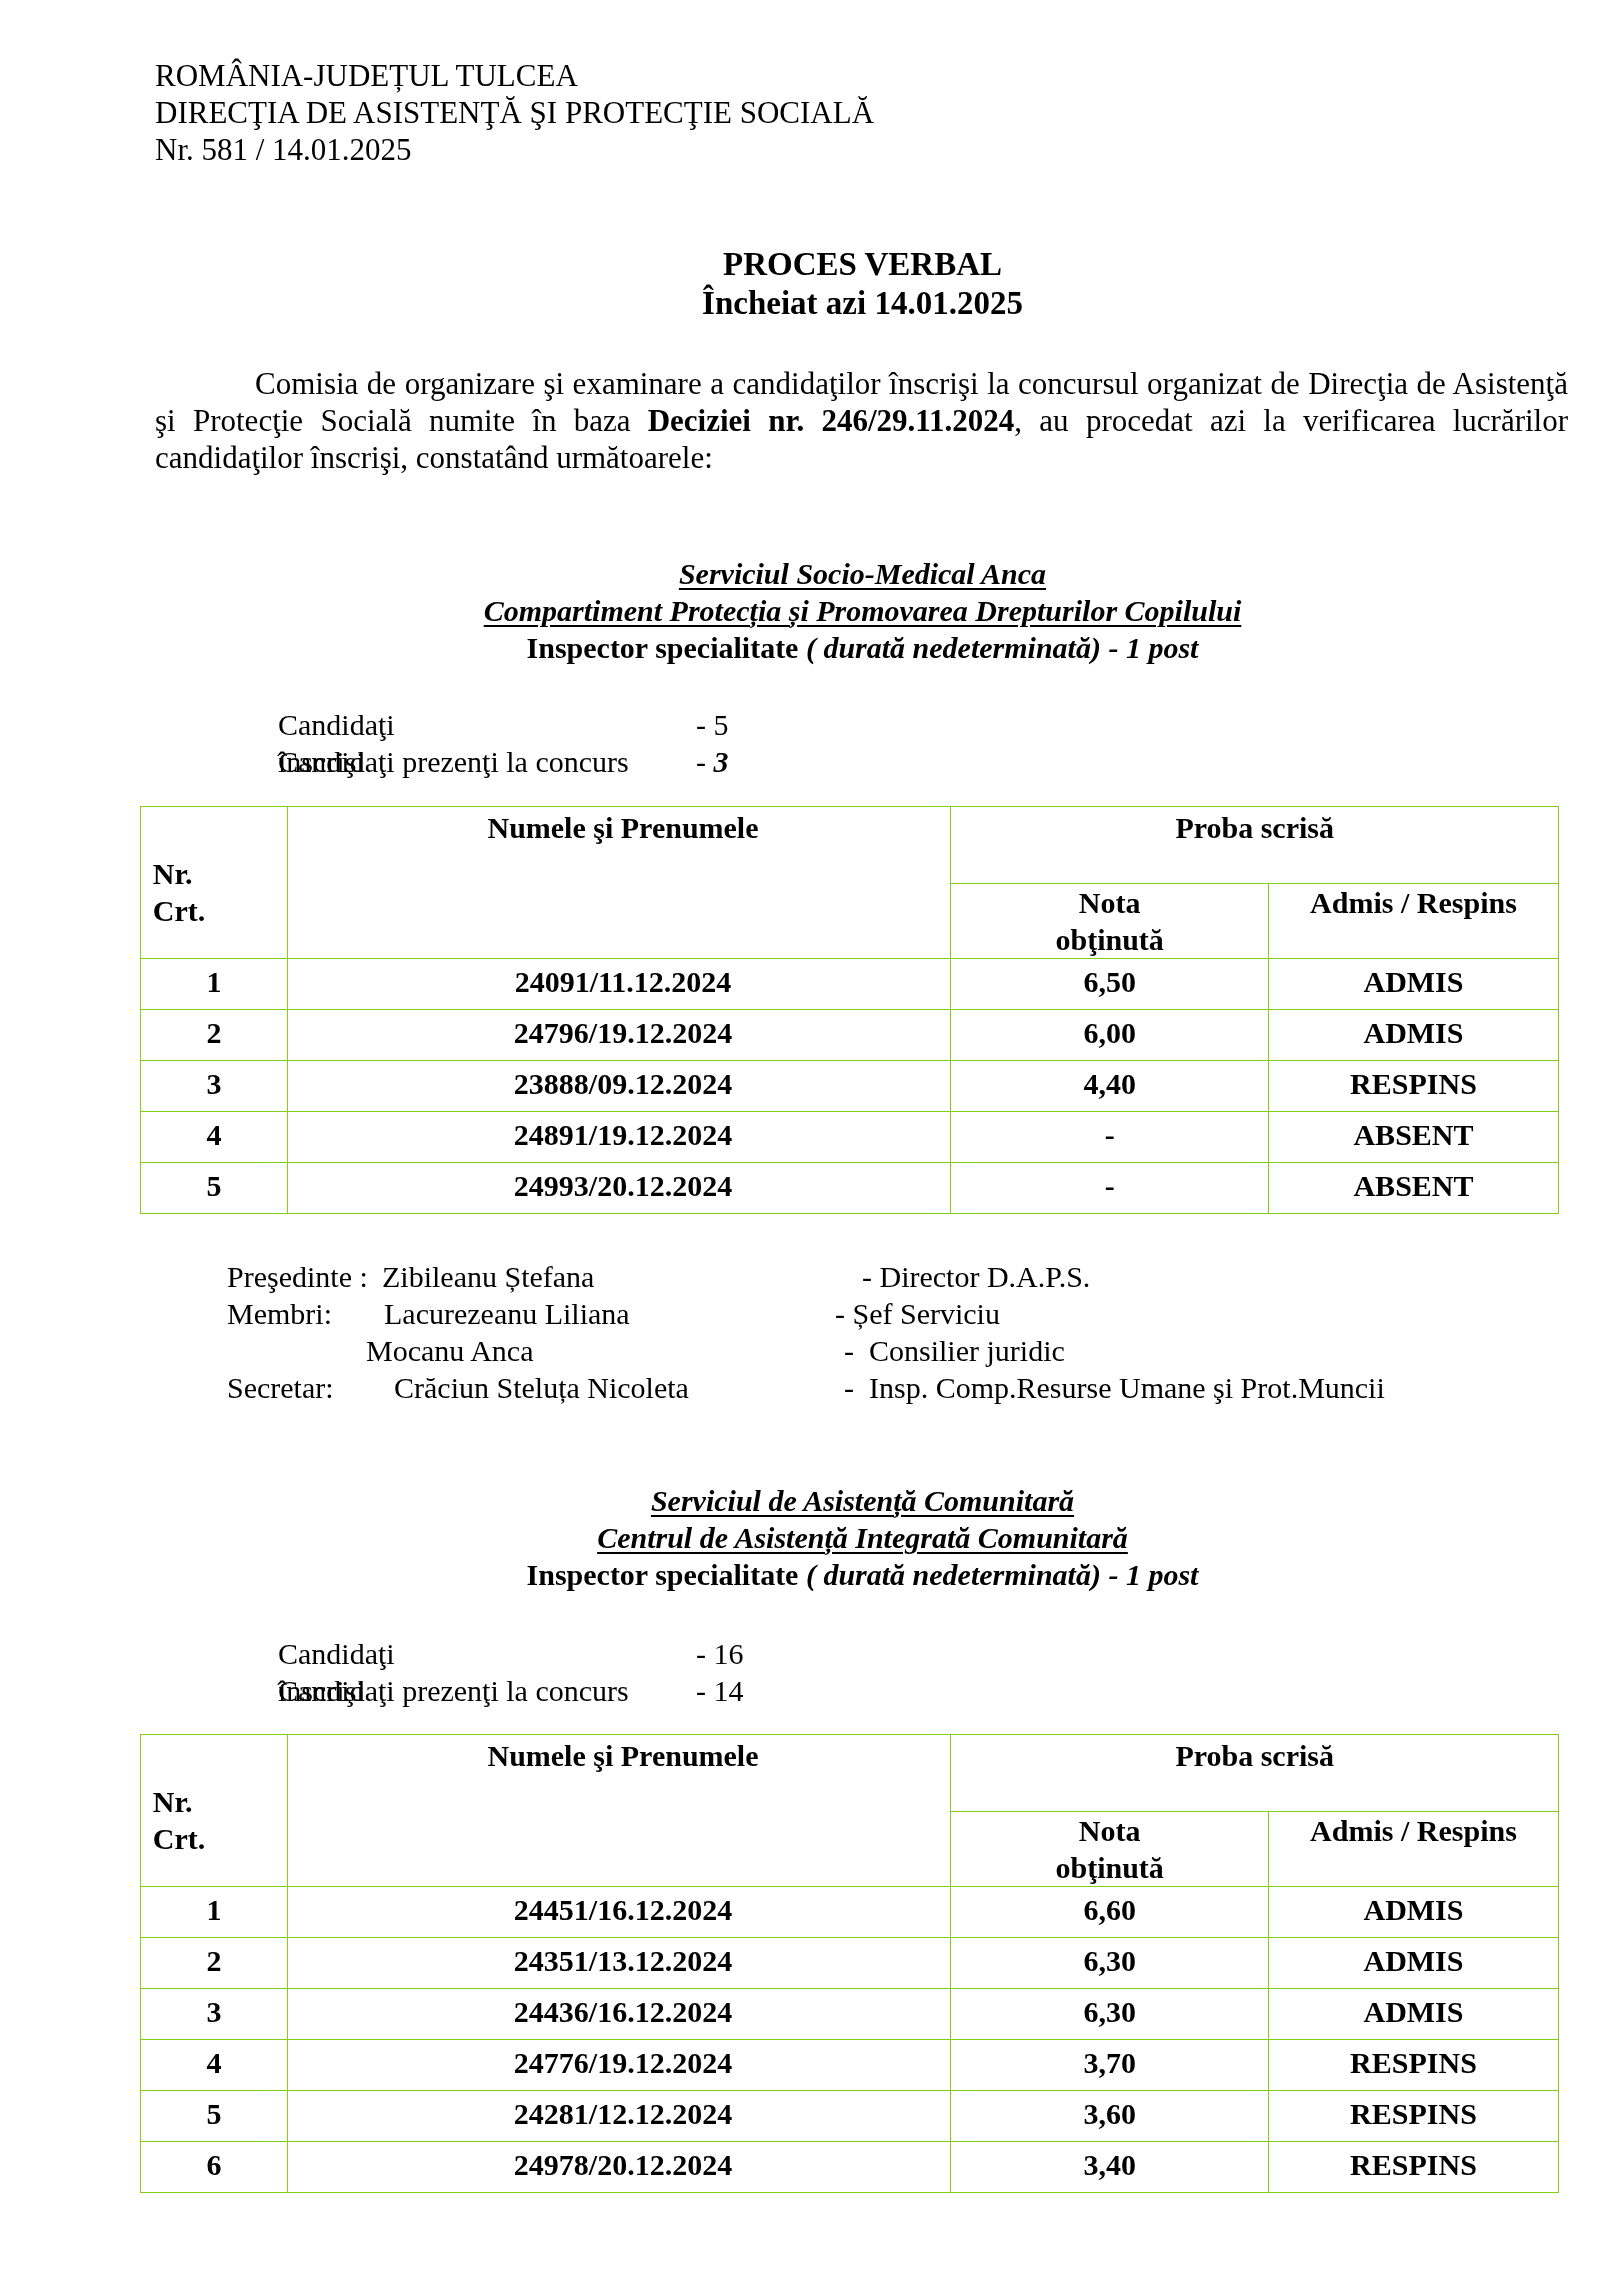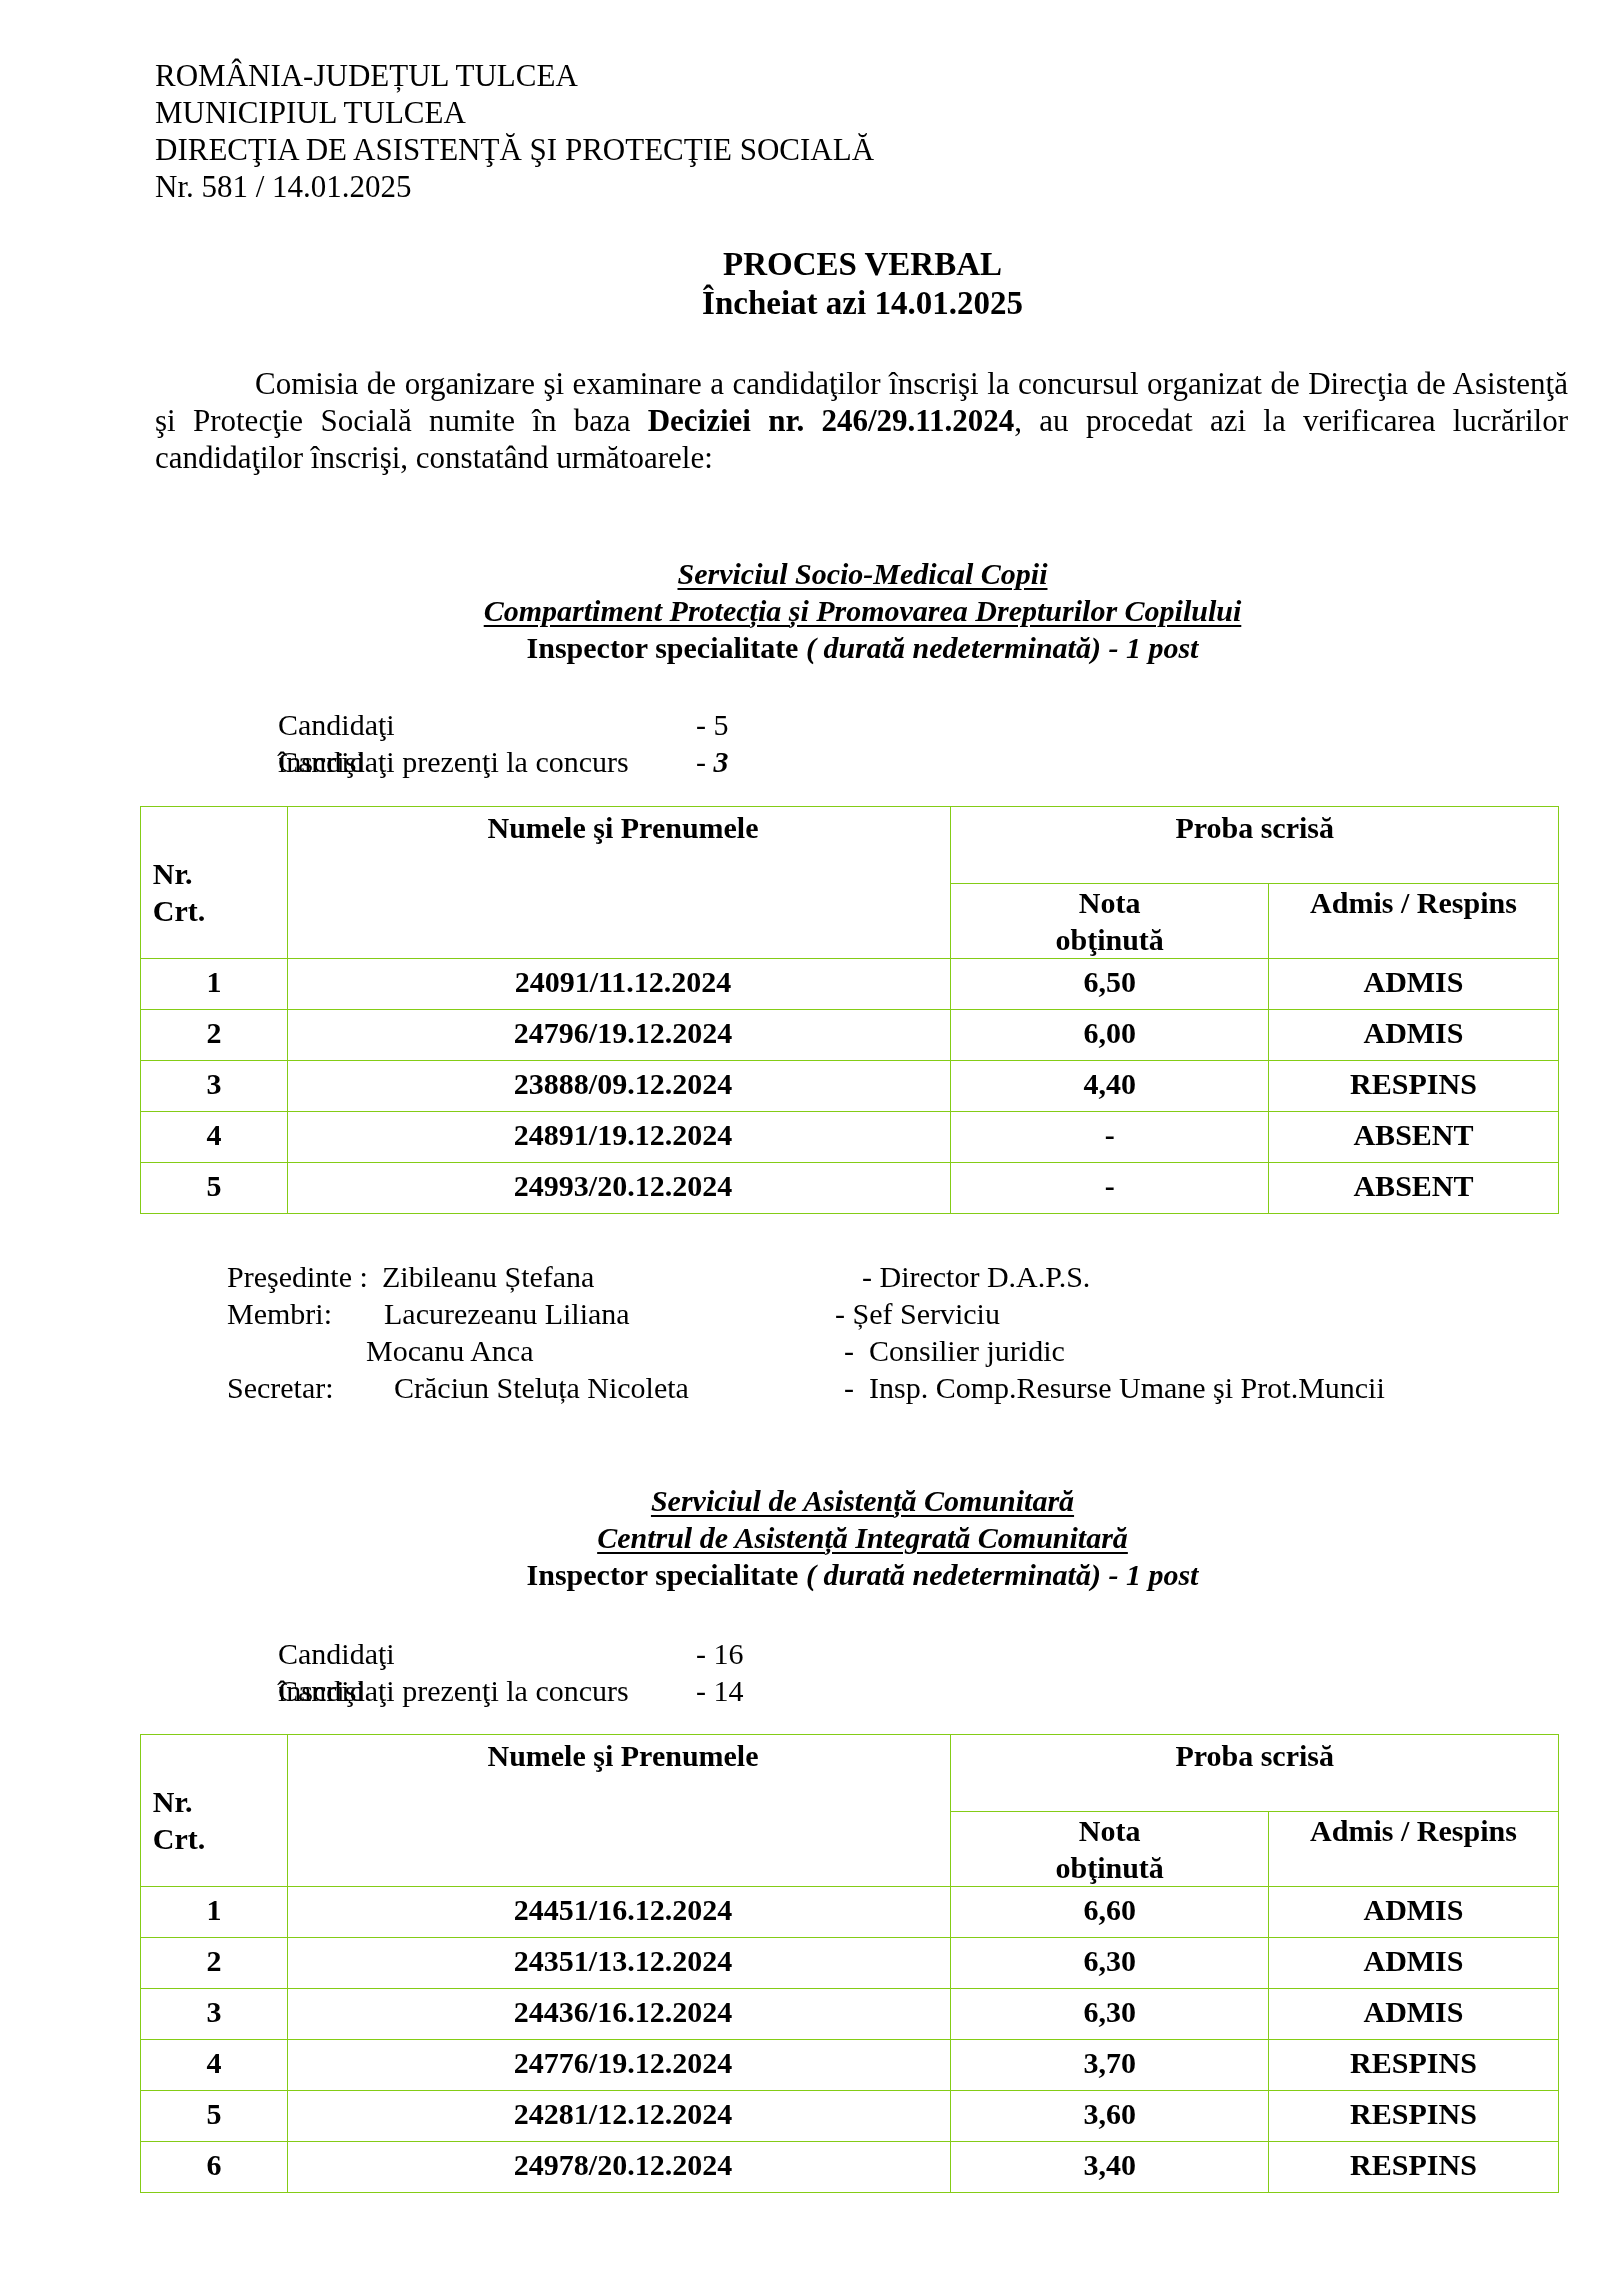--- a/index.html
+++ b/index.html
@@ -38,7 +38,6 @@
 
   <div class="hdr">
     <div>ROMÂNIA-JUDEȚUL TULCEA</div>
-    <div>MUNICIPIUL TULCEA</div>
     <div>DIRECŢIA DE ASISTENŢĂ ŞI PROTECŢIE SOCIALĂ</div>
     <div>Nr.  581 / 14.01.2025</div>
   </div>

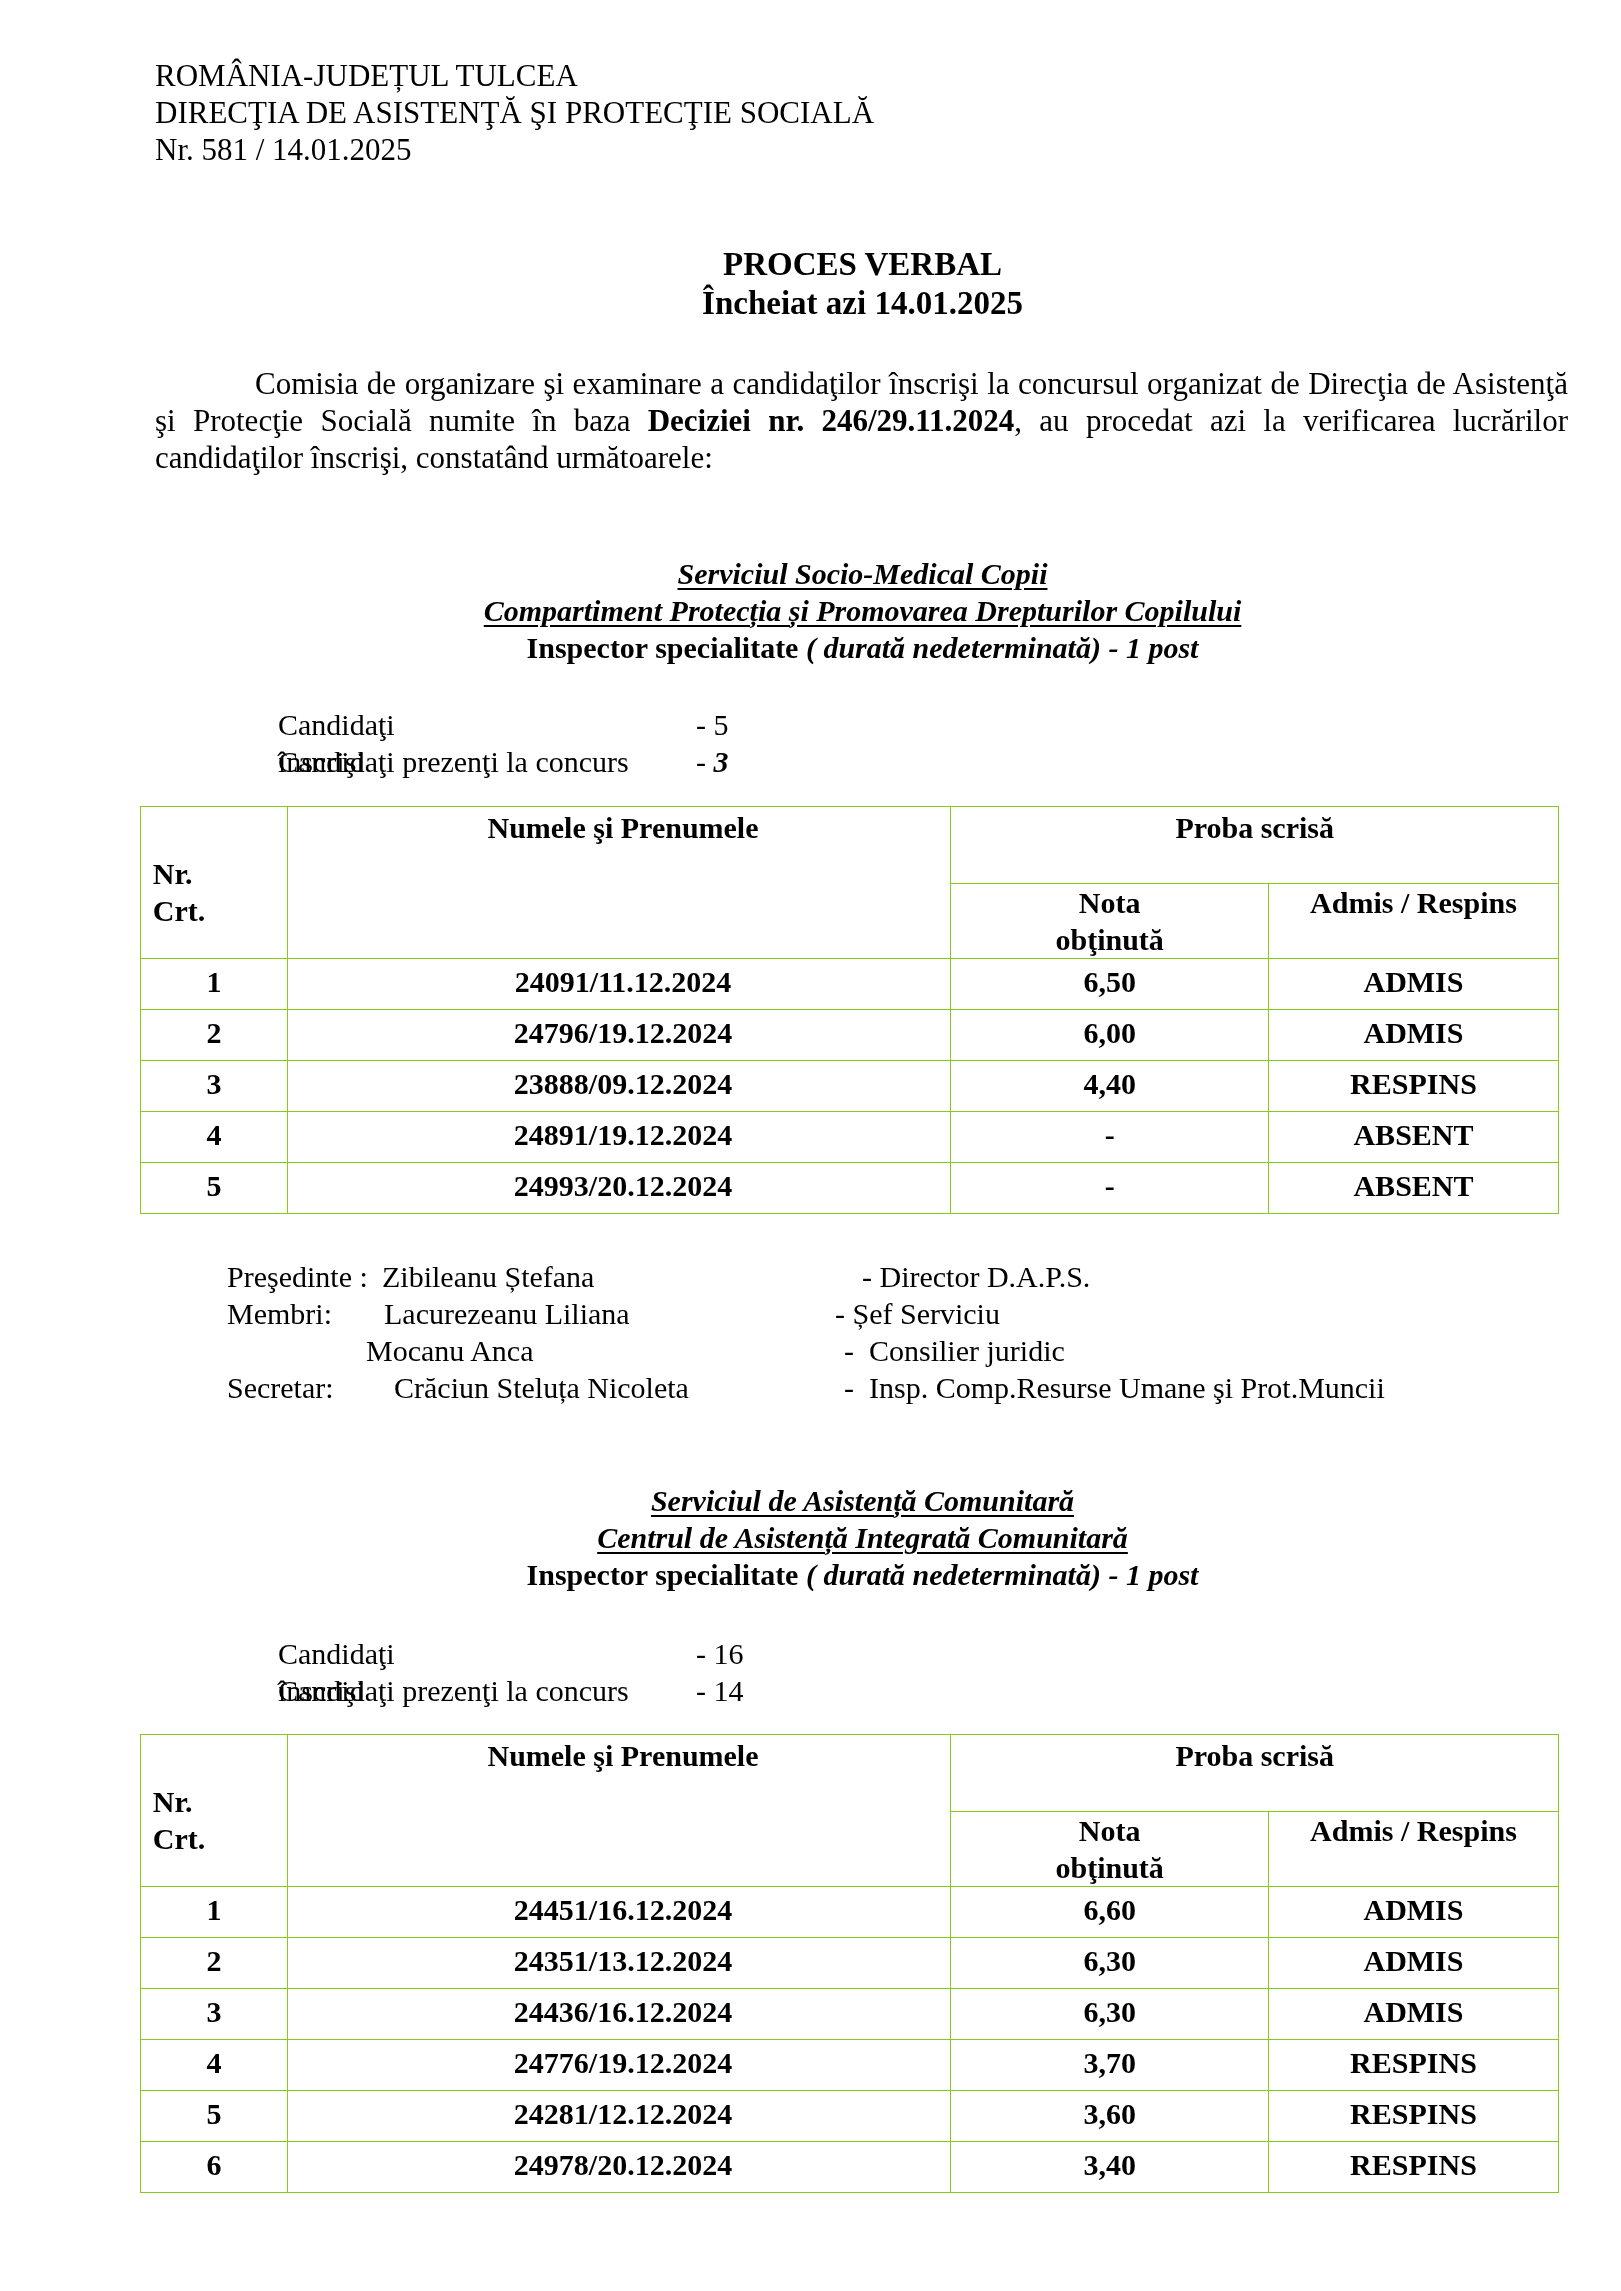--- a/index.html
+++ b/index.html
@@ -50,7 +50,7 @@
   <div class="intro"><span class="indent"></span><span>Comisia de organizare şi examinare a candidaţilor înscrişi la concursul organizat de Direcţia de Asistenţă şi Protecţie Socială numite în baza </span><b>Deciziei nr. 246/29.11.2024</b><span>, au procedat azi la verificarea lucrărilor candidaţilor înscrişi, constatând următoarele:</span></div>
 
   <div class="sec-head" style="top:555px;">
-    <div><span class="u">Serviciul Socio-Medical Copii</span></div>
+    <div><span class="u">Serviciul Socio-Medical Anca</span></div>
     <div><span class="u">Compartiment Protecția și Promovarea Drepturilor Copilului</span></div>
     <div><span>Inspector specialitate </span><i>( durată nedeterminată) - 1 post</i></div>
   </div>

